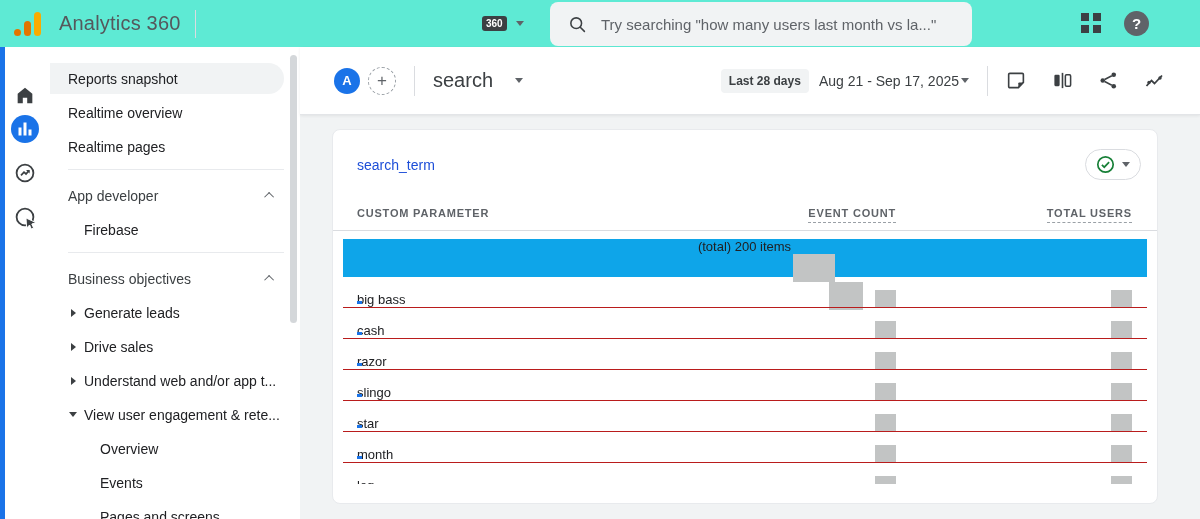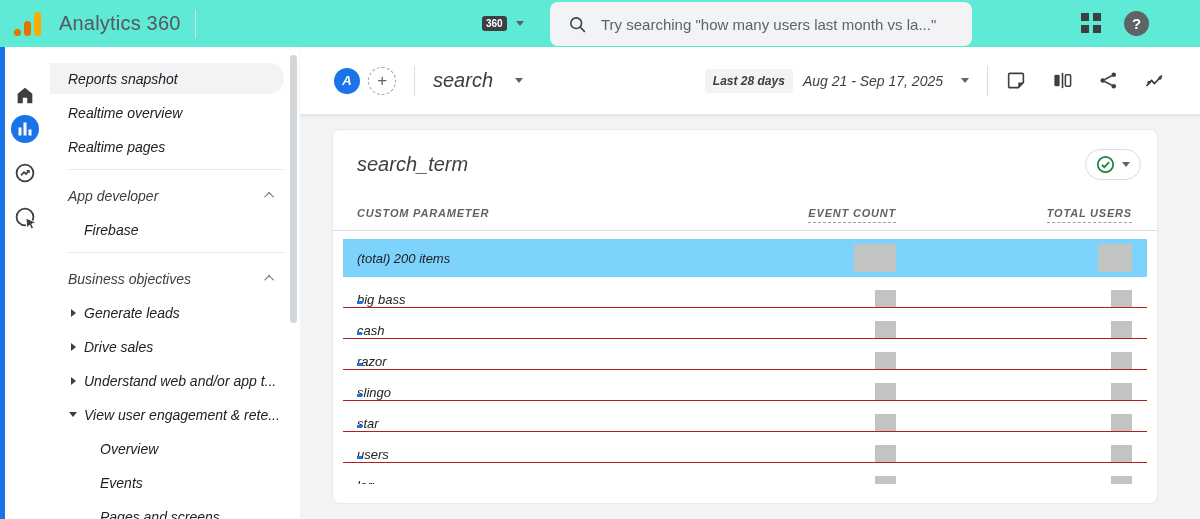--- a/index.html
+++ b/index.html
@@ -38,7 +38,7 @@
               align-items:center; justify-content:center; cursor:pointer; }
 
   
-  .body-row { display:flex; height:472px;font-style:italic; }
+  .body-row { display:flex; height:472px; }
   .accent-strip { position:absolute; left:0; top:47px; width:5px; height:472px; background:#1a73e8; z-index:6; }
 
   

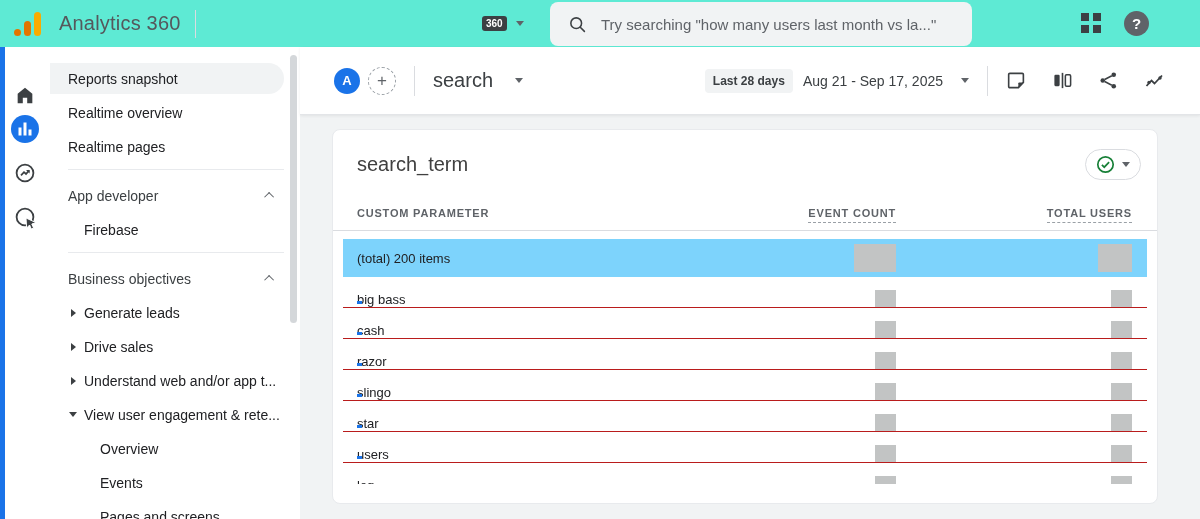--- a/index.html
+++ b/index.html
@@ -85,7 +85,7 @@
   .rh-right { margin-left:auto; display:flex; align-items:center; }
   .date-chip { background:#f1f3f4; color:#3c4043; font-size:12px; font-weight:bold; padding:5px 8px;
                border-radius:4px; margin-right:10px; white-space:nowrap; }
-  .date-range { font-size:14px; color:#3c4043; white-space:nowrap; display:flex; align-items:center; gap:18px;
+  .date-range { font-size:14px; color:#3c4043; white-space:nowrap; display:flex; align-items:center; gap:2px;
                 cursor:pointer; }
   .rh-icons { display:flex; align-items:center; gap:25px; color:#3c4043; }
   .rh-icons .ic { cursor:pointer; display:flex; }

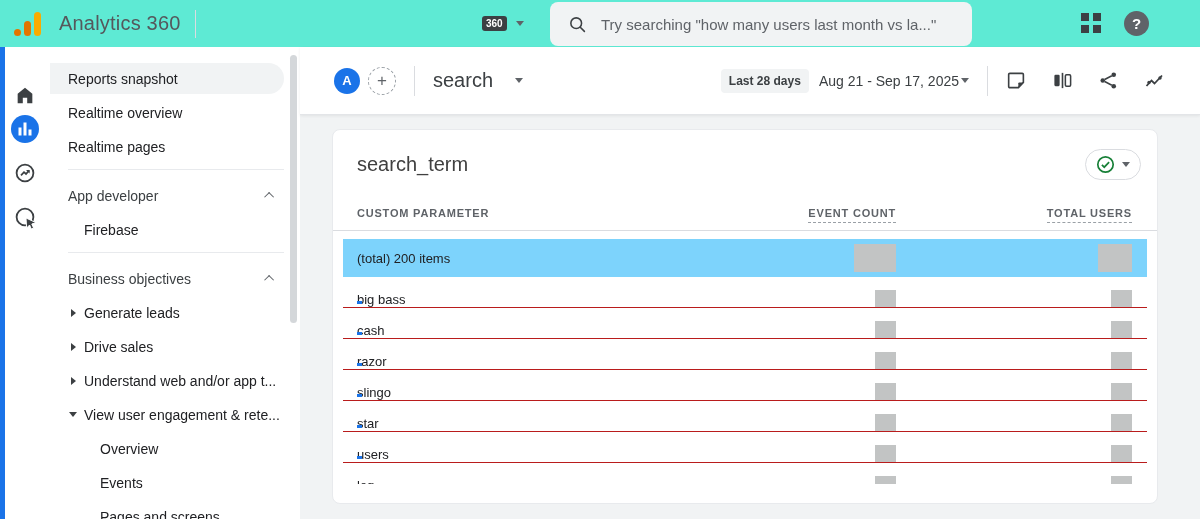--- a/index.html
+++ b/index.html
@@ -96,7 +96,7 @@
   .card { width:826px; height:375px; background:#fff; border:1px solid #e8eaed; border-radius:8px;
           overflow:hidden; }
   .card-head { display:flex; align-items:center; justify-content:space-between; padding:19px 16px 15px 24px; }
-  .card-title { font-size:20px; color:#404040; }
+  .card-title { font-size:14px; color:#1d4ed8; }
   .status-pill { display:flex; align-items:center; gap:7px; border:1px solid #dadce0; border-radius:16px;
                  padding:5px 10px; cursor:pointer; background:#fff; }
 

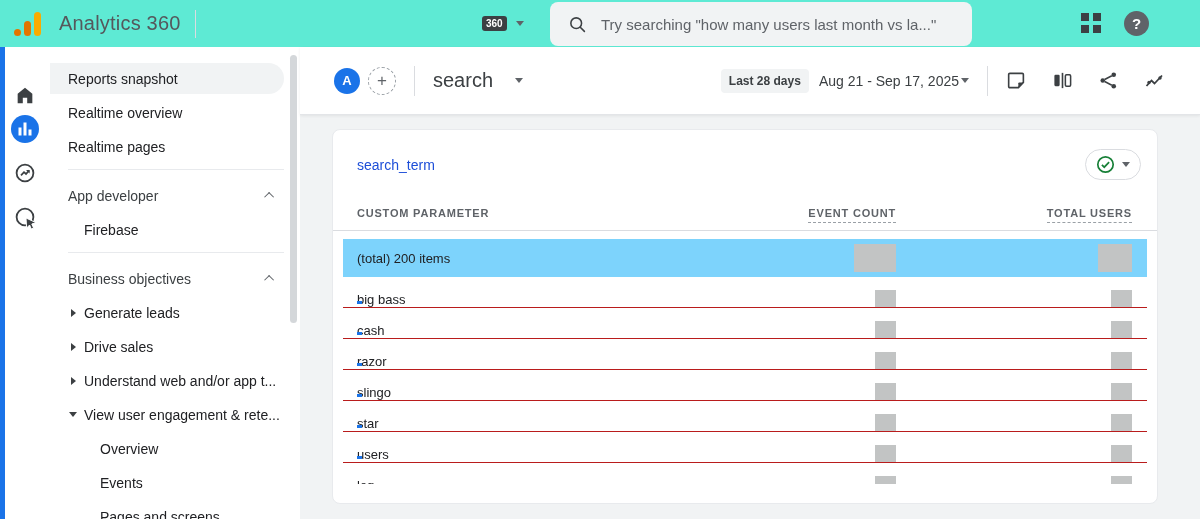--- a/index.html
+++ b/index.html
@@ -107,8 +107,8 @@
   .th-label { font-size:11px; font-weight:bold; color:#5f6368; letter-spacing:.8px; text-transform:uppercase; }
   .th-label.sortable { border-bottom:1px dashed #9aa0a6; padding-bottom:3px; }
 
-  .row-total { margin:8px 10px 0 10px; height:38px; background:#7dd3fc; display:flex; align-items:center;
-               padding:0 15px 0 14px; }
+  .row-total { margin:8px 10px 0 10px; height:38px; background:#0ea5e9; display:flex; align-items:center;
+               padding:0 15px 0 14px;flex-direction:column; }
   .row-total .c1 { flex:1; font-size:13px; color:#202124; }
   .row-total .c2 { width:180px; display:flex; justify-content:flex-end; }
   .row-total .c3 { width:236px; display:flex; justify-content:flex-end; }

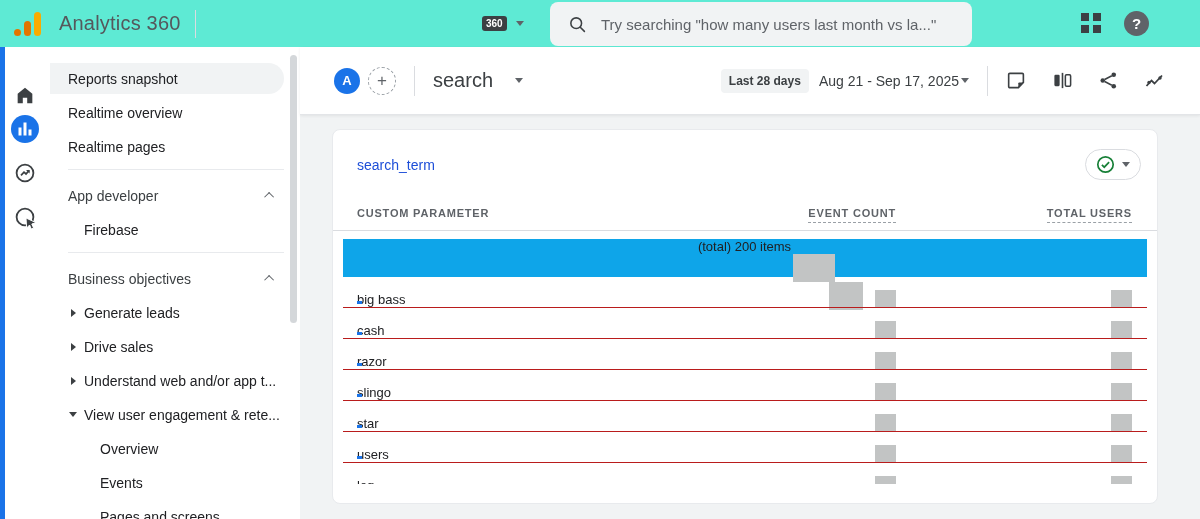--- a/index.html
+++ b/index.html
@@ -394,7 +394,7 @@
                 </div>
             </div>
             <div class="trow">
-              <div class="c1">users</div>
+              <div class="c1">month</div>
               <span class="bluemark"></span>
               <div class="c2">
                   <span class="blk blk-sm"></span>

